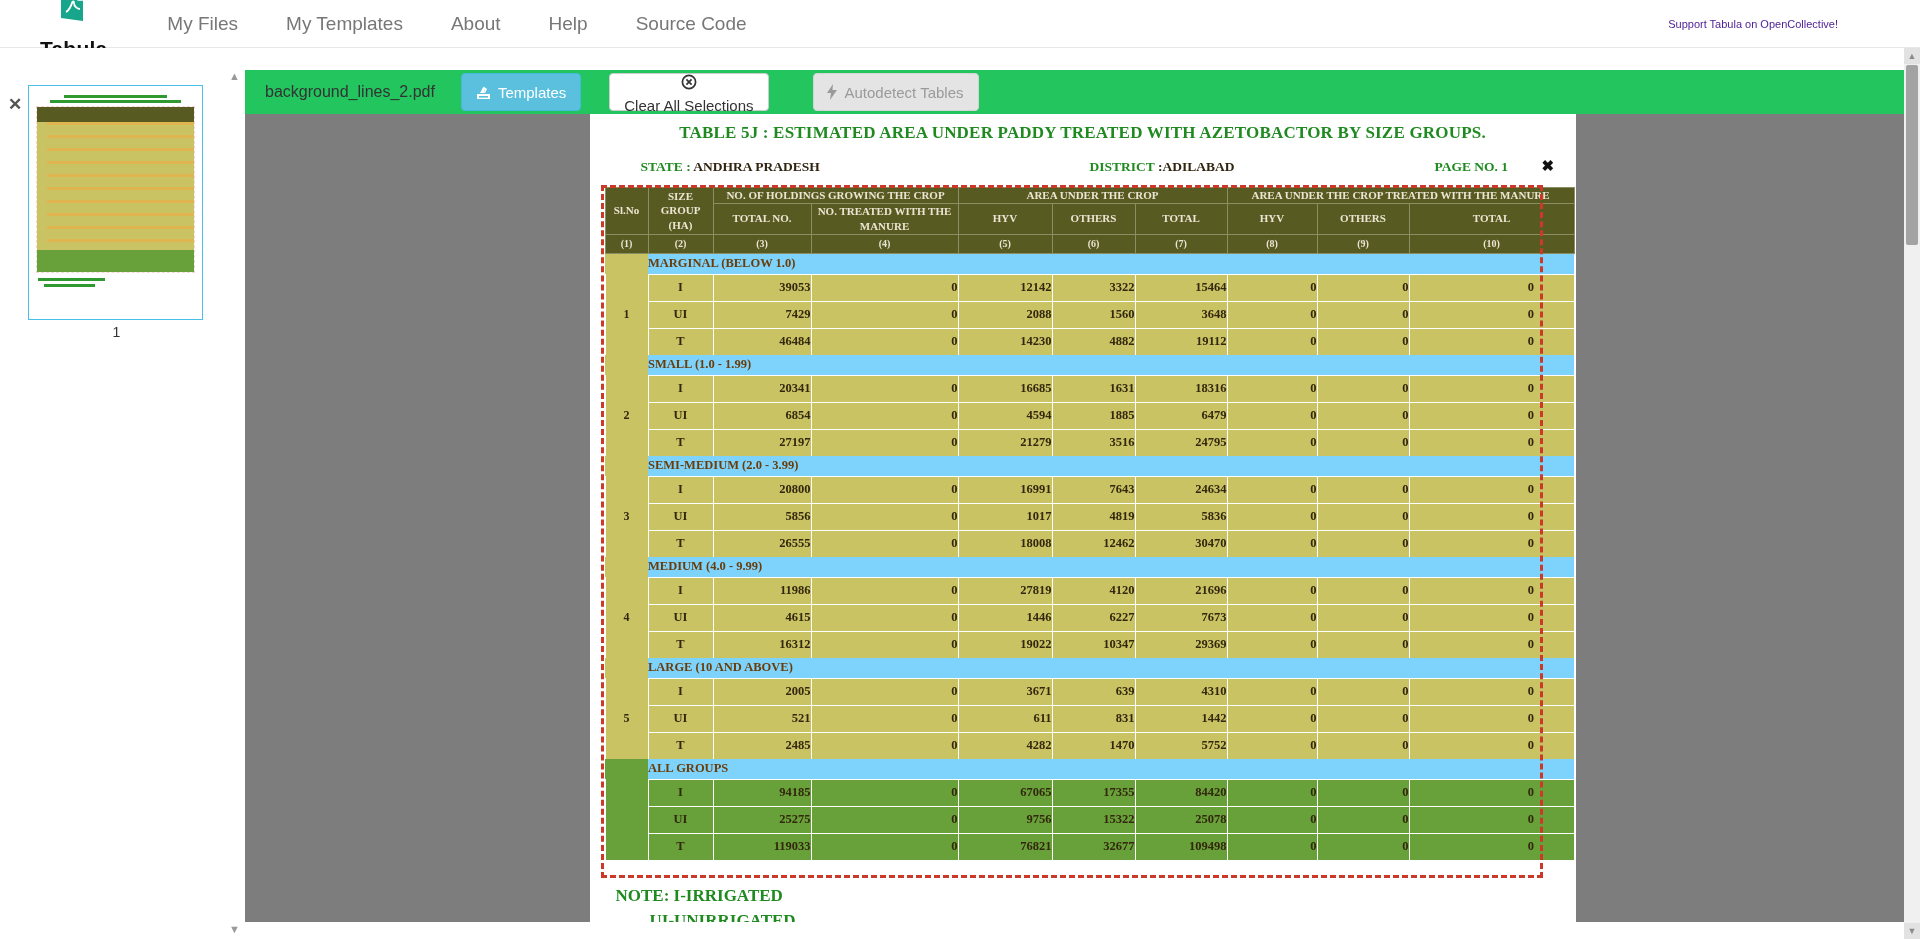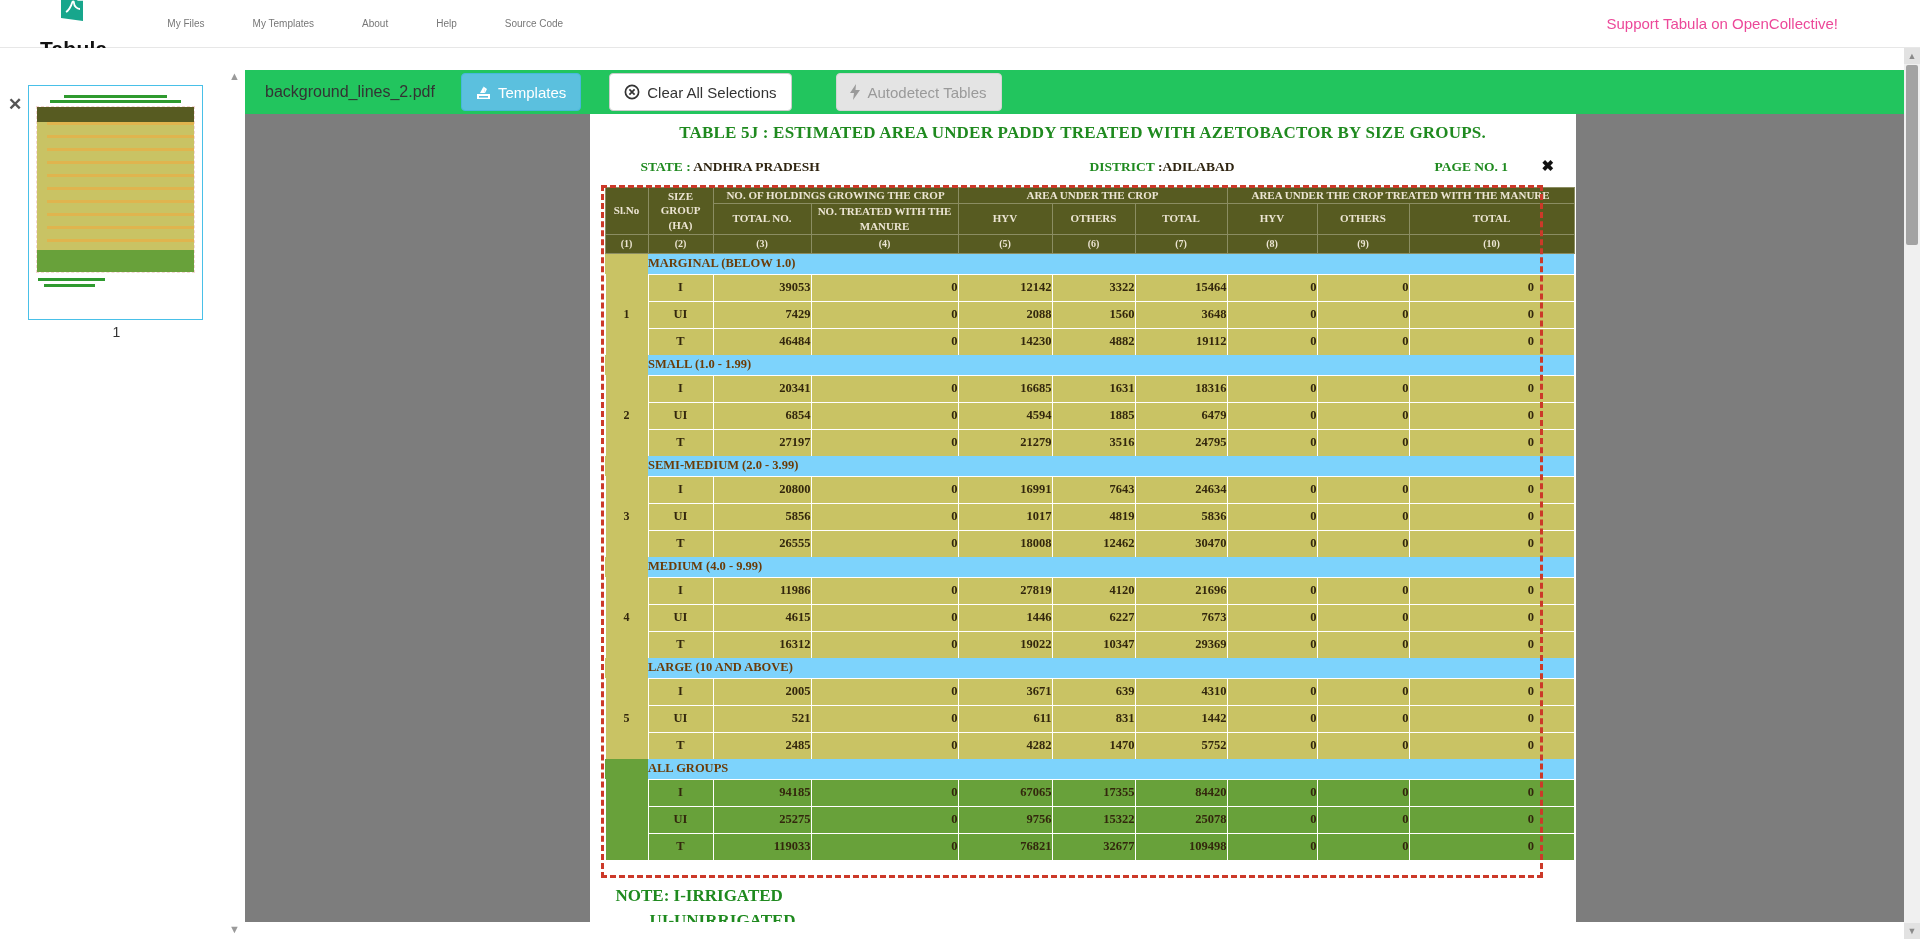--- a/index.html
+++ b/index.html
@@ -12,7 +12,7 @@
   .brand{display:flex;align-items:center;gap:10px;margin-right:60px;flex-direction:column;}
   .brand-name{font-size:21px;font-weight:bold;color:#111;letter-spacing:.2px;}
   .nav-links{display:flex;gap:48px;}
-  .nav-link{font-size:10px;color:#777;text-decoration:none;cursor:pointer;}
+  .nav-link{font-size:19px;color:#777;text-decoration:none;cursor:pointer;}
   .nav-support{margin-left:auto;margin-right:42px;font-size:15px;color:#ec4899;}
 
   

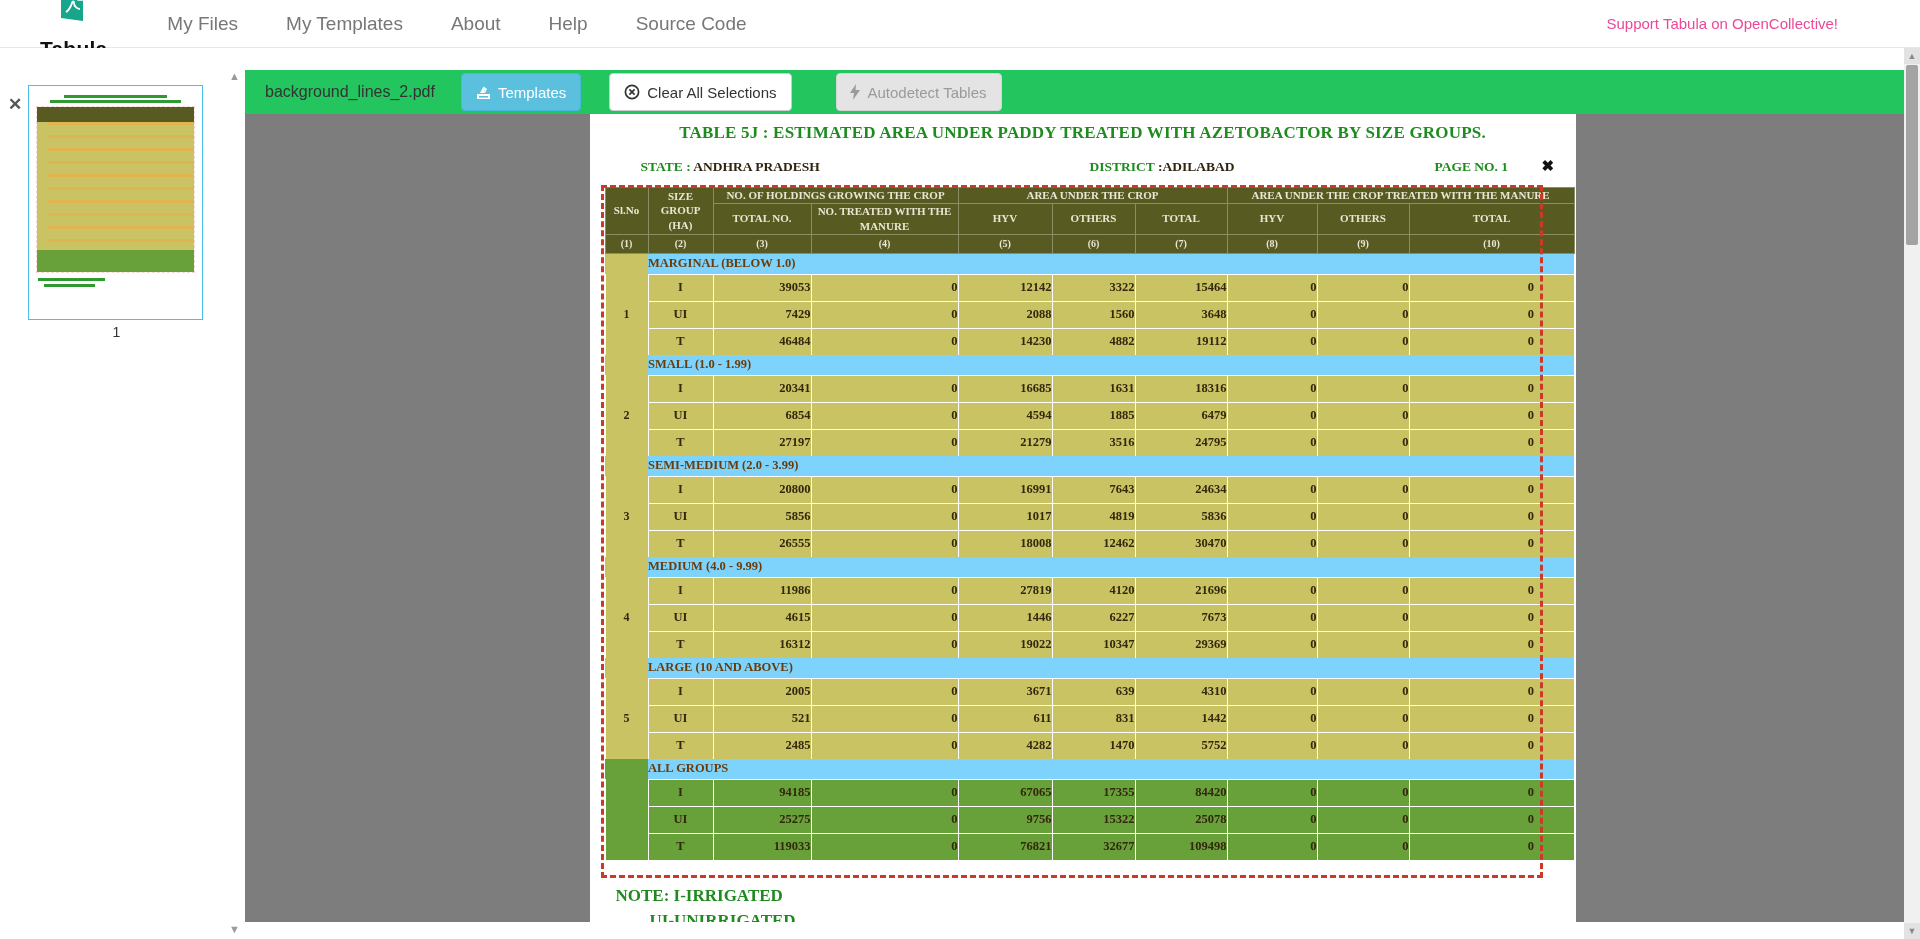--- a/index.html
+++ b/index.html
@@ -13,7 +13,7 @@
   .brand-name{font-size:21px;font-weight:bold;color:#111;letter-spacing:.2px;}
   .nav-links{display:flex;gap:48px;}
   .nav-link{font-size:19px;color:#777;text-decoration:none;cursor:pointer;}
-  .nav-support{margin-left:auto;margin-right:42px;font-size:15px;color:#ec4899;}
+  .nav-support{margin-left:auto;margin-right:42px;font-size:11px;color:#4c1d95;}
 
   
   .app{display:flex;height:891px;}

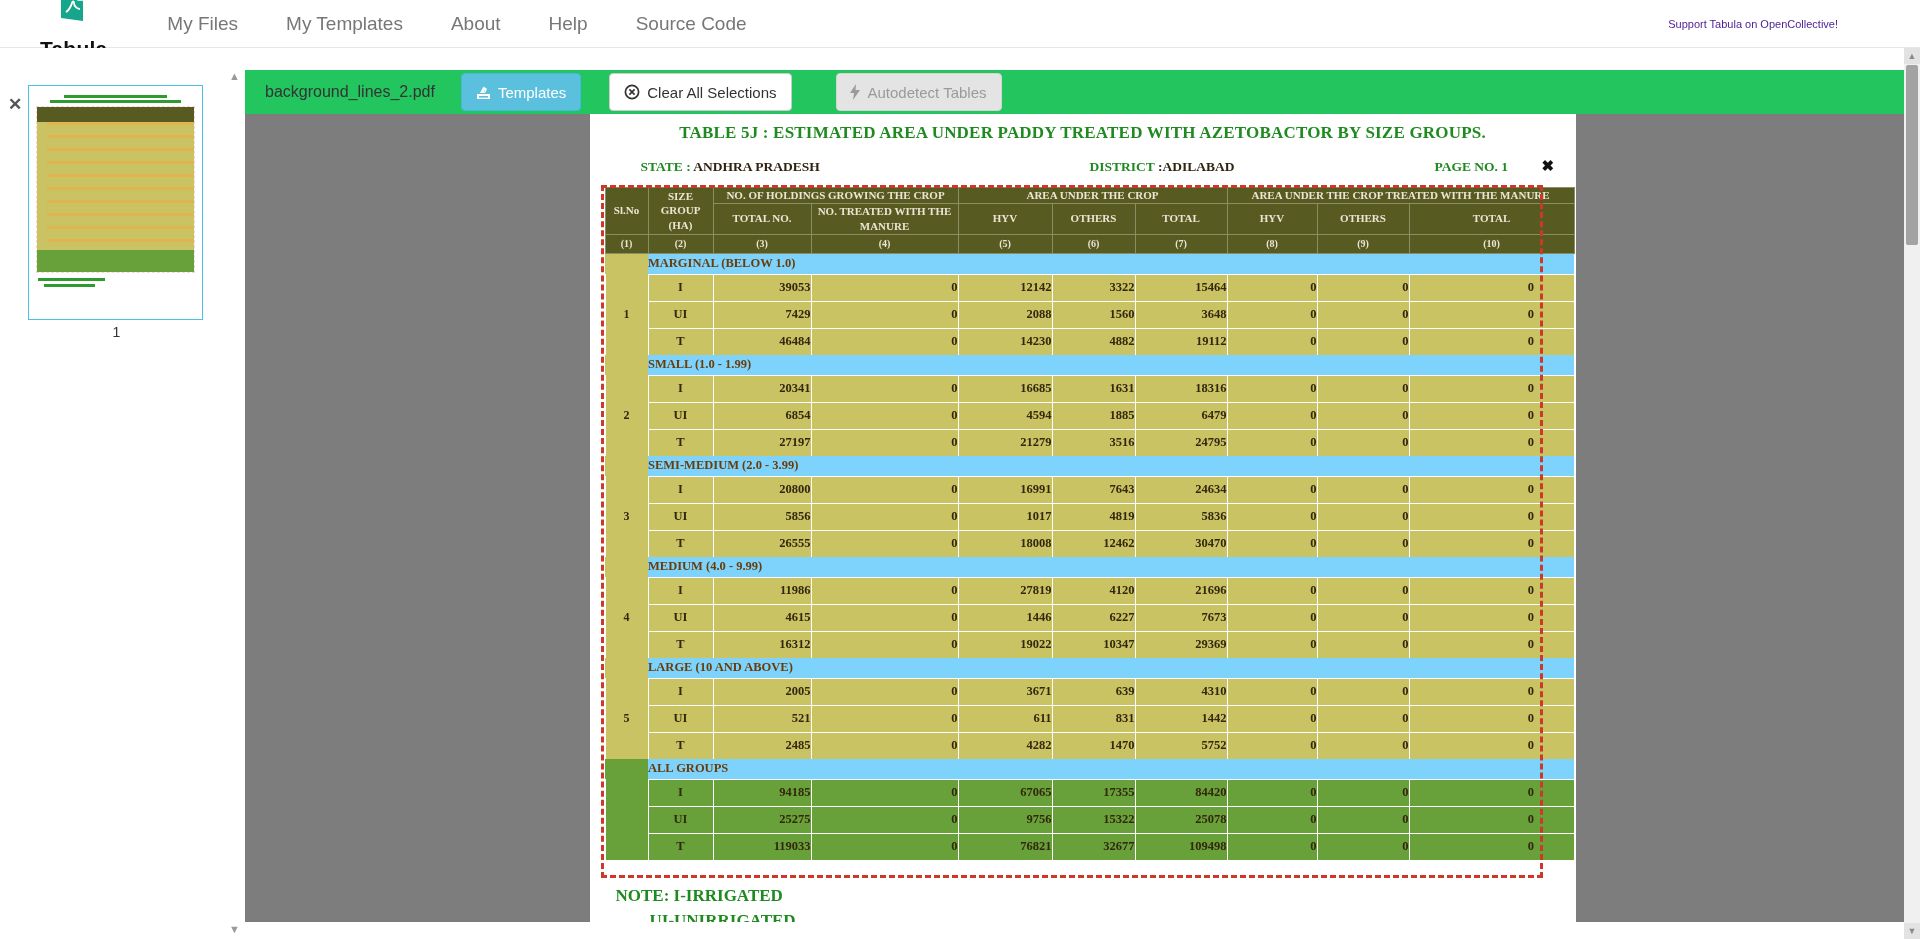--- a/index.html
+++ b/index.html
@@ -51,7 +51,7 @@
        border-radius:4px;font-size:15px;cursor:pointer;border:1px solid transparent;
        box-sizing:border-box;white-space:nowrap;}
   .btn-templates{background:#5bc0de;border-color:#46b8da;color:#fff;margin-right:28px;}
-  .btn-clear{background:#fff;border-color:#ccc;color:#333;margin-right:44px;}
+  .btn-clear{background:#fff;border-color:#ccc;color:#333;margin-right:44px;flex-direction:column;}
   .btn-auto{background:#e4e4e4;border-color:#d4d4d4;color:#9a9a9a;cursor:default;padding-left:12px;}
   .btn-export{background:#4da944;border-color:#3f9a37;color:#fff;margin-left:auto;
               margin-right:48px;font-weight:bold;}

